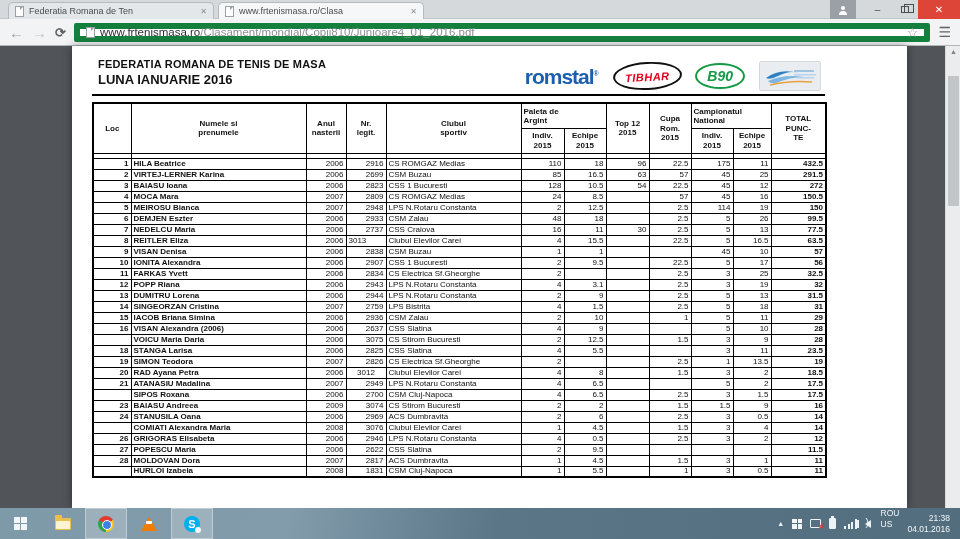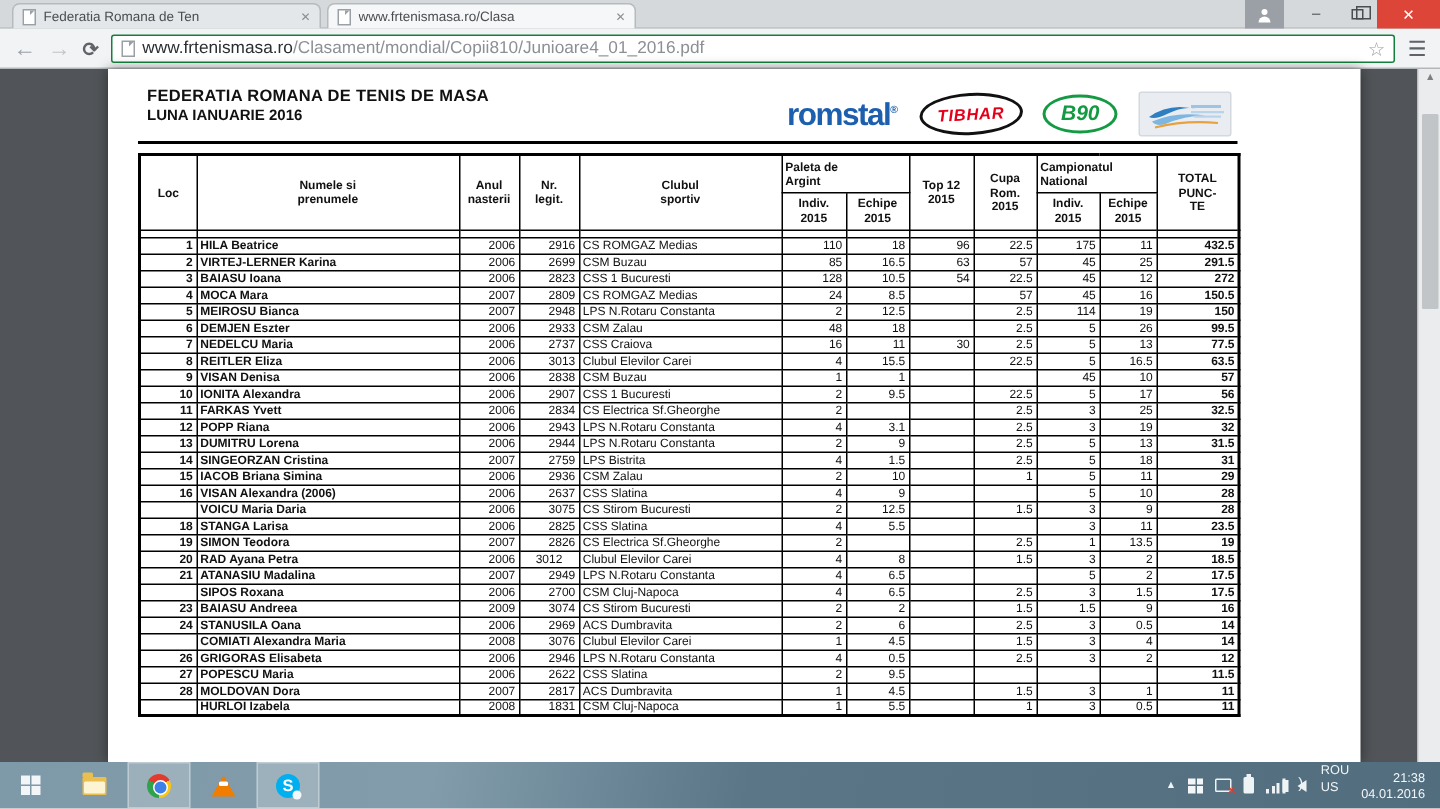--- a/index.html
+++ b/index.html
@@ -35,7 +35,7 @@
   .nav { font-size:15px; line-height:1; color:#9aa0a6; }
   .nav.fwd { color:#c0c4c7; }
   .nav.reload { font-size:13px; color:#5f6368; font-weight:bold; }
-  .omnibox { flex:1; height:19px; background:#fff; border:1px solid #15803d; border-radius:2px;
+  .omnibox { flex:1; height:19px; background:#fff; border:6px solid #15803d; border-radius:2px;
              display:flex; align-items:center; padding:0 6px; gap:5px; font-size:11.5px; }
   .url-host { color:#2b2e31; }
   .url-path { color:#8b9095; }

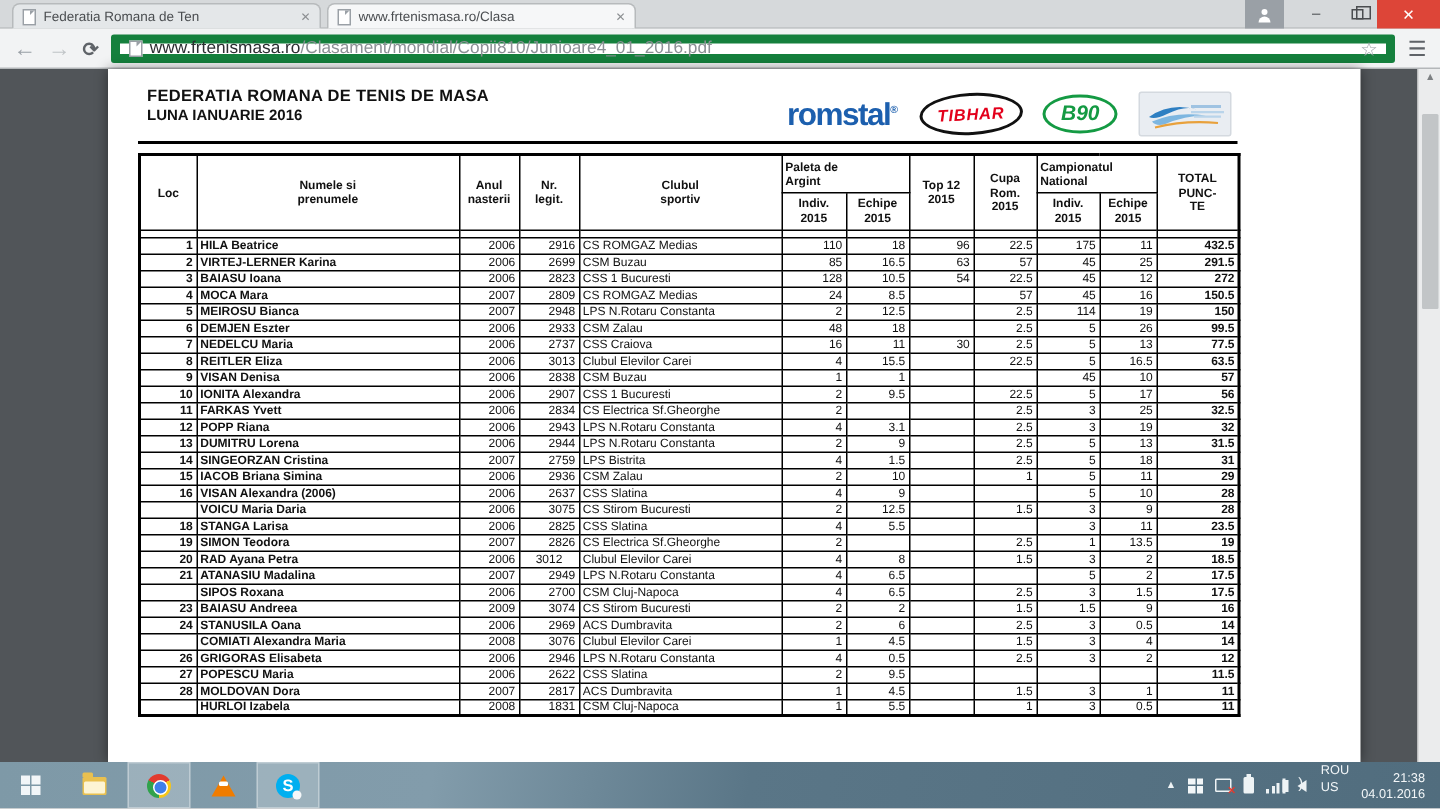--- a/index.html
+++ b/index.html
@@ -57,7 +57,7 @@
   .doc-titles { padding-left:6px; }
   .t1 { font-size:11px; font-weight:bold; color:#111; letter-spacing:.2px; }
   .t2 { font-size:9px;  font-weight:bold; color:#111; margin-top:2px; }
-  .t3 { font-size:10px;  font-weight:bold; color:#111; margin-top:2px; }
+  .t3 { font-size:13px;  font-weight:bold; color:#111; margin-top:2px; }
   .logos { display:flex; align-items:center; gap:14px; margin-top:3px; padding-right:4px; }
   .romstal { color:#1c5fae; font-weight:bold; font-size:21px; letter-spacing:-1px; line-height:1; }
   .romstal sup { font-size:7px; letter-spacing:0; }

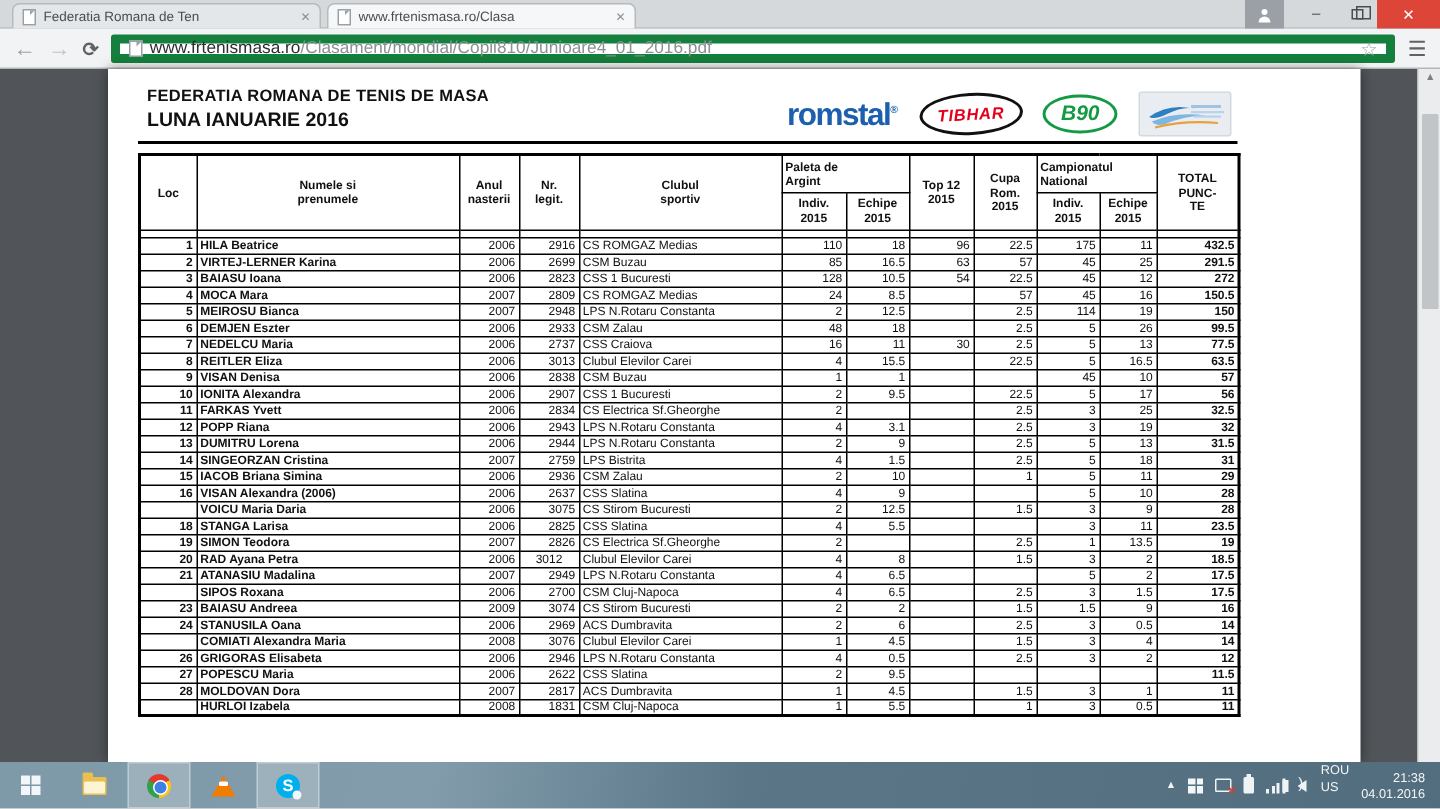--- a/index.html
+++ b/index.html
@@ -349,7 +349,7 @@
               <td class="b" style="text-align: right;">8</td>
               <td class="b" style="text-align: left;">REITLER Eliza</td>
               <td style="text-align: right;">2006</td>
-              <td style="text-align: right;">3013</td>
+              <td style="">3013</td>
               <td style="text-align: left;">Clubul Elevilor Carei</td>
               <td style="text-align: right;">4</td>
               <td style="text-align: right;">15.5</td>

